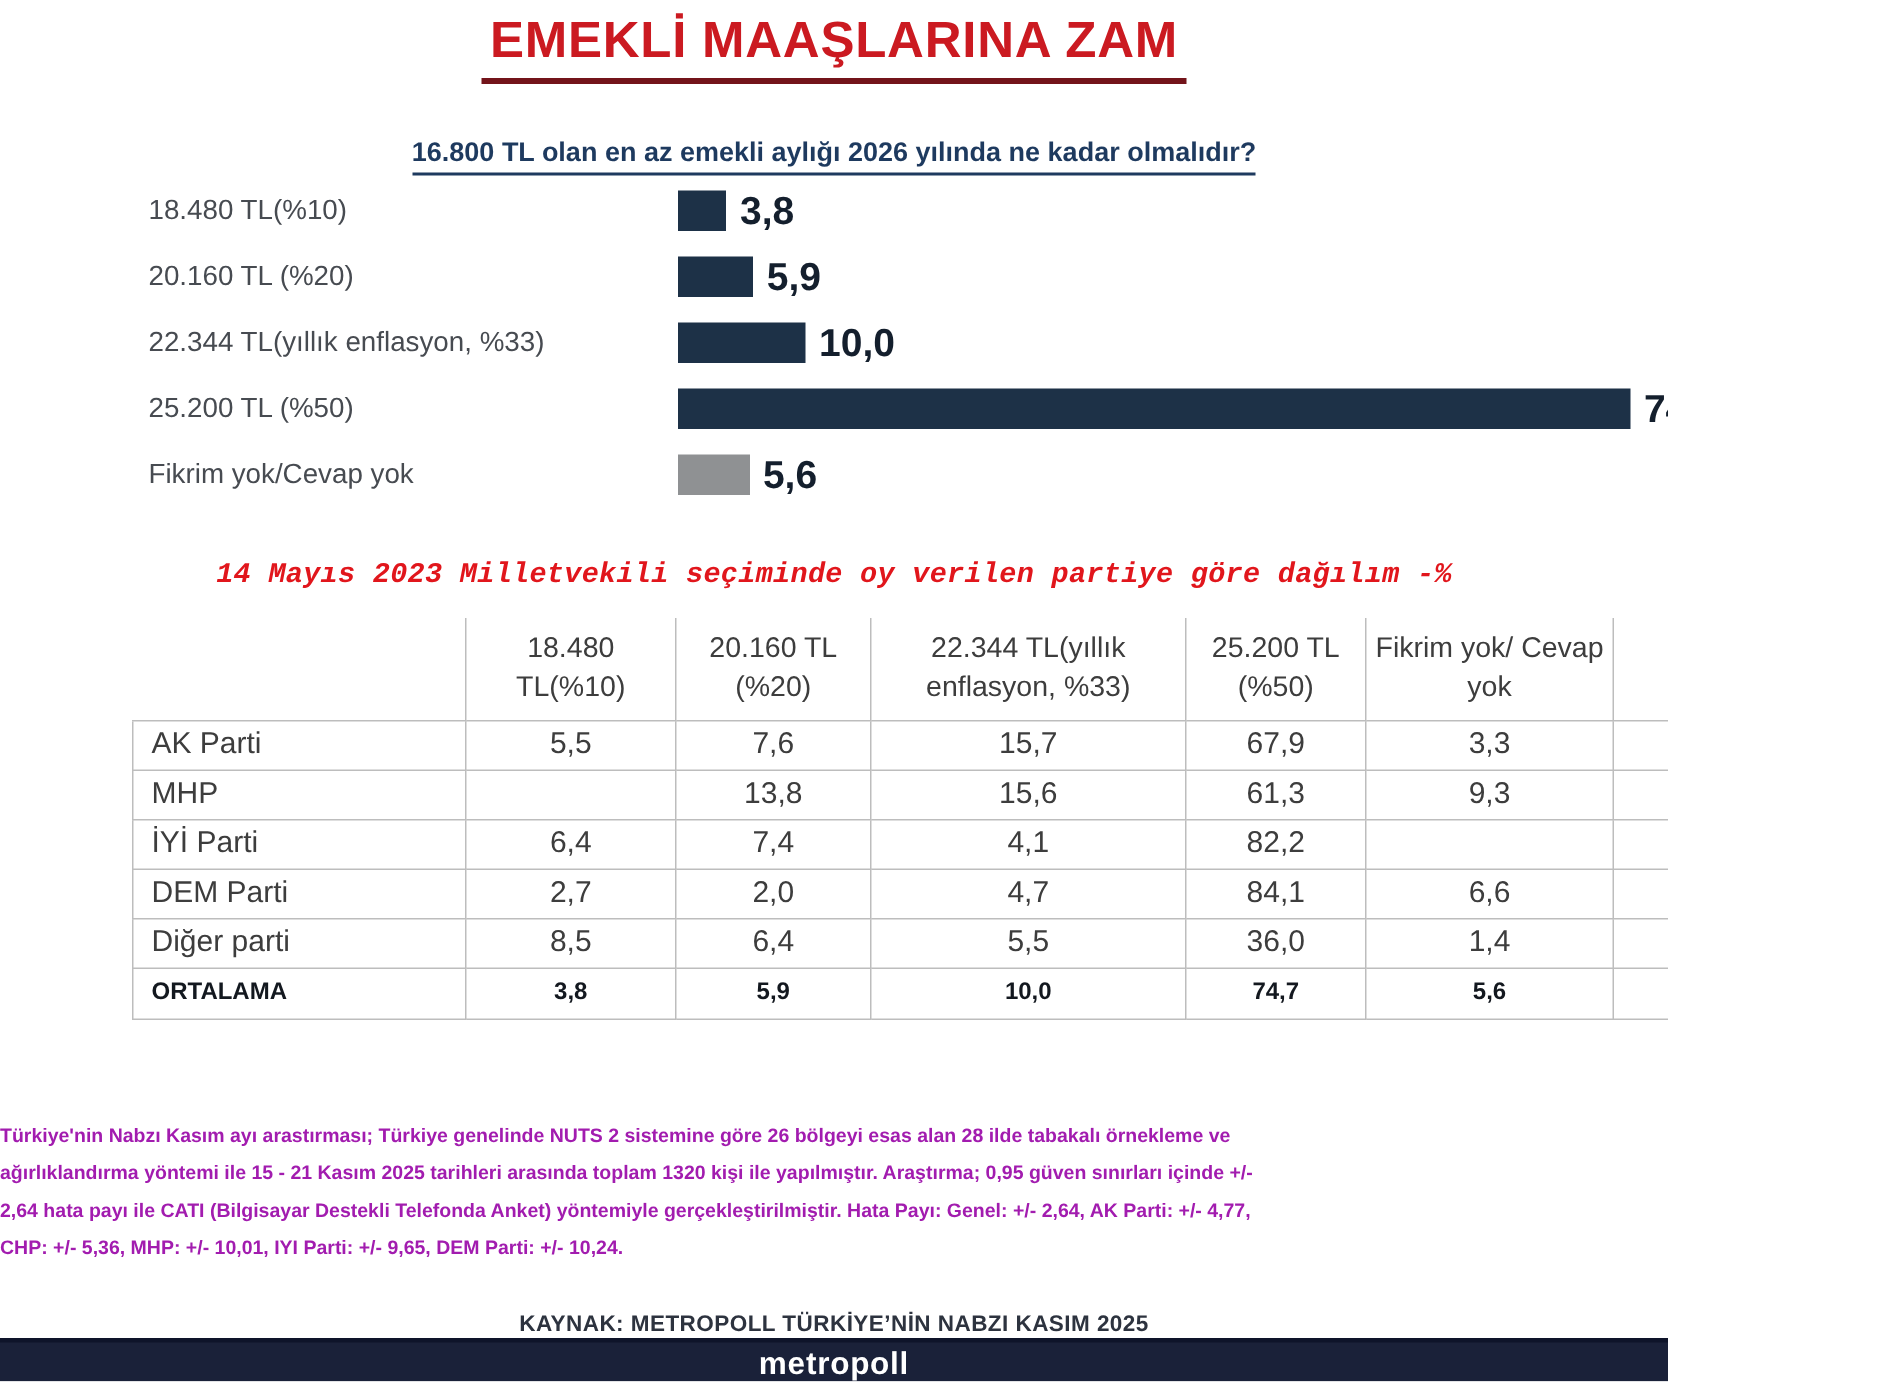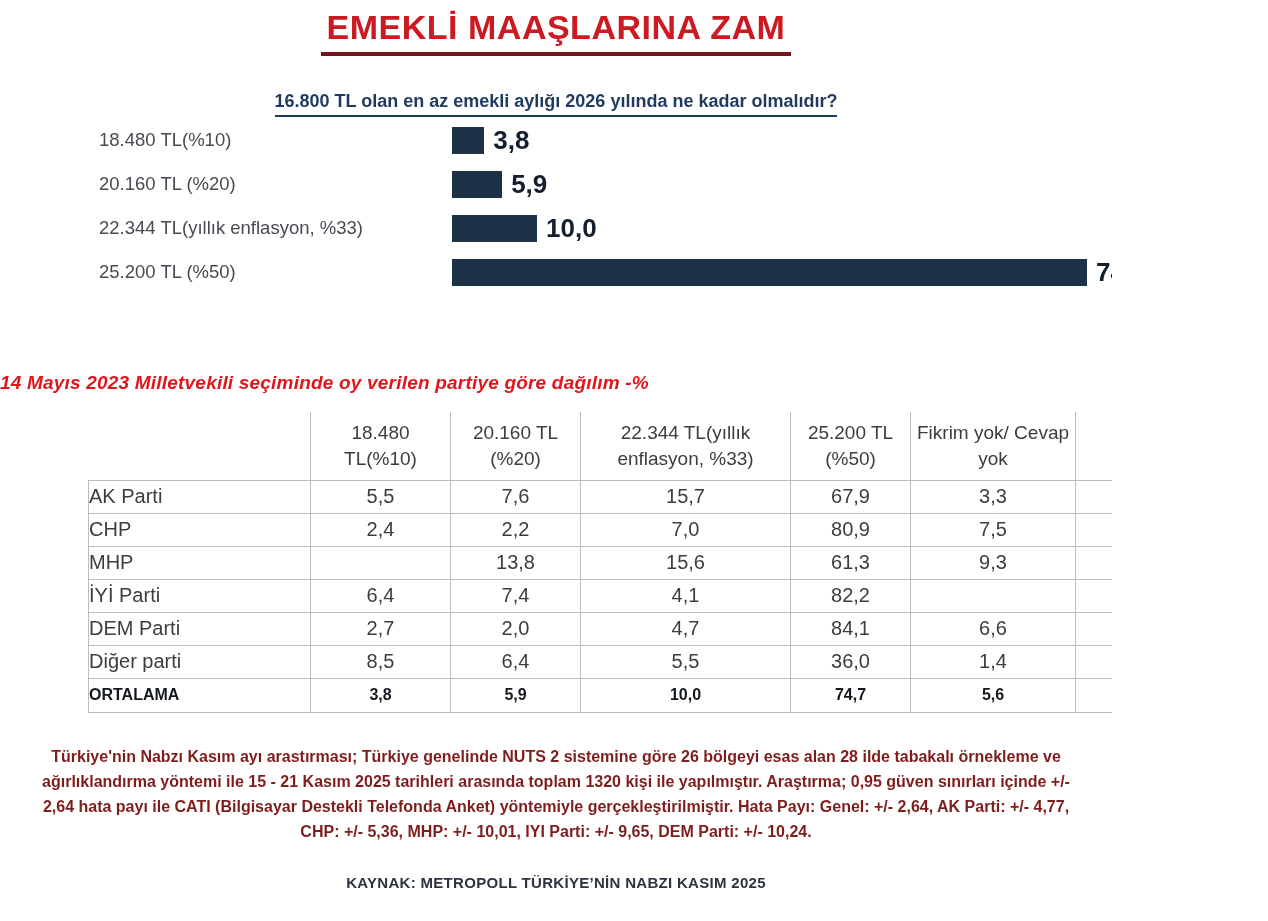--- a/index.html
+++ b/index.html
@@ -100,6 +100,13 @@
         <div class="bar-area">
           <div class="bar" style="width: 634.95px; background: rgb(29, 49, 71);"></div>
           <span class="bar-value">74,7</span>
+        </div>
+      </div>
+      <div class="chart-row">
+        <div class="cat-label">Fikrim yok/Cevap yok</div>
+        <div class="bar-area">
+          <div class="bar" style="width: 47.6px; background: rgb(143, 145, 147);"></div>
+          <span class="bar-value">5,6</span>
         </div>
       </div>
     </div>

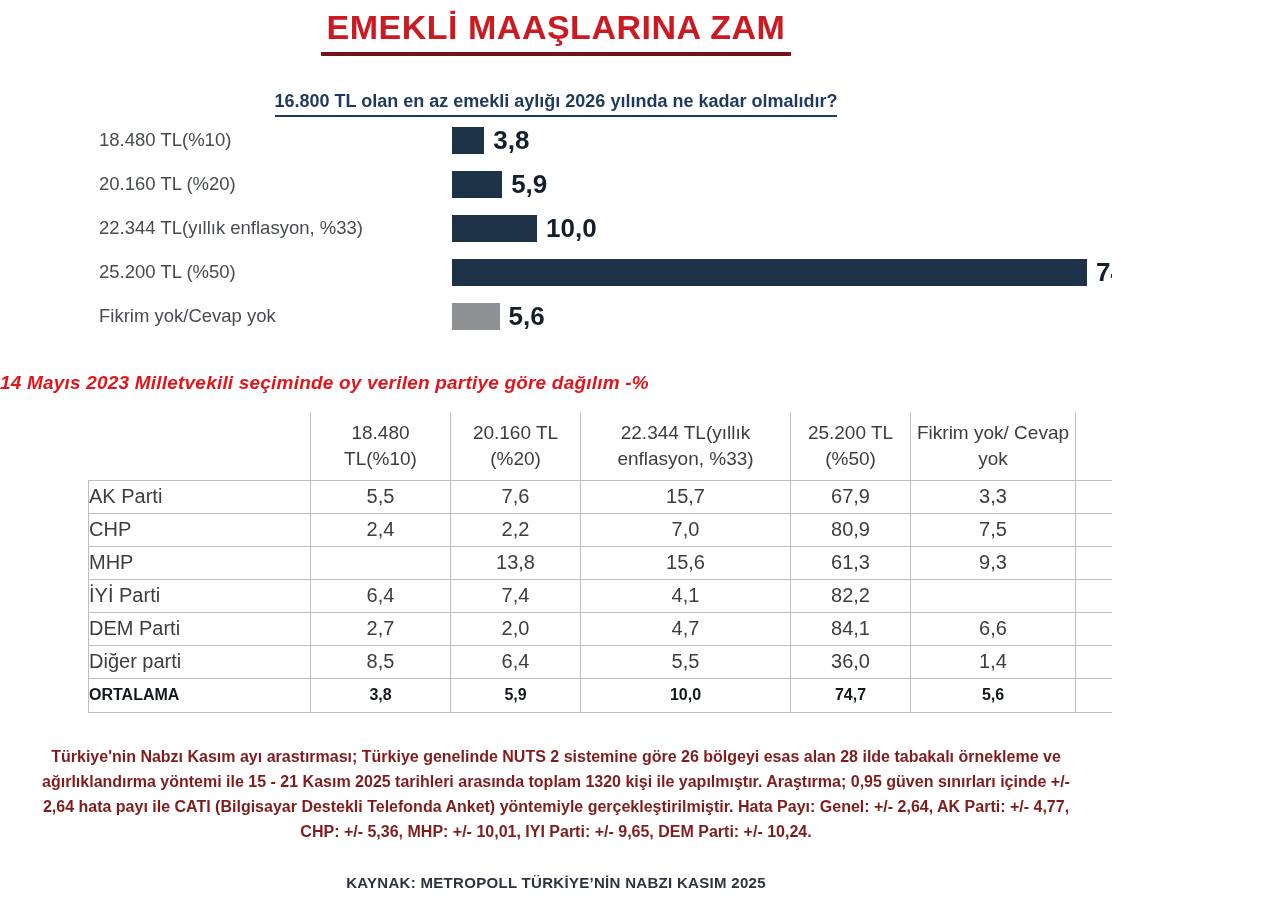--- a/index.html
+++ b/index.html
@@ -29,7 +29,7 @@
   .bar{height:27px;}
   .bar-value{font-size:26px;font-weight:bold;color:#141f2d;margin-left:9px;white-space:nowrap;}
   
-  .caption-wrap{position:absolute;top:372px;left:0;width:100%;}
+  .caption-wrap{position:absolute;top:372px;left:0;width:100%;text-align:center;font-family:Liberation Mono, monospace;}
   .caption{font-size:19px;font-weight:bold;font-style:italic;color:#e1161c;letter-spacing:.2px;}
   
   .table-wrap{position:absolute;top:412px;left:88px;width:1102px;}

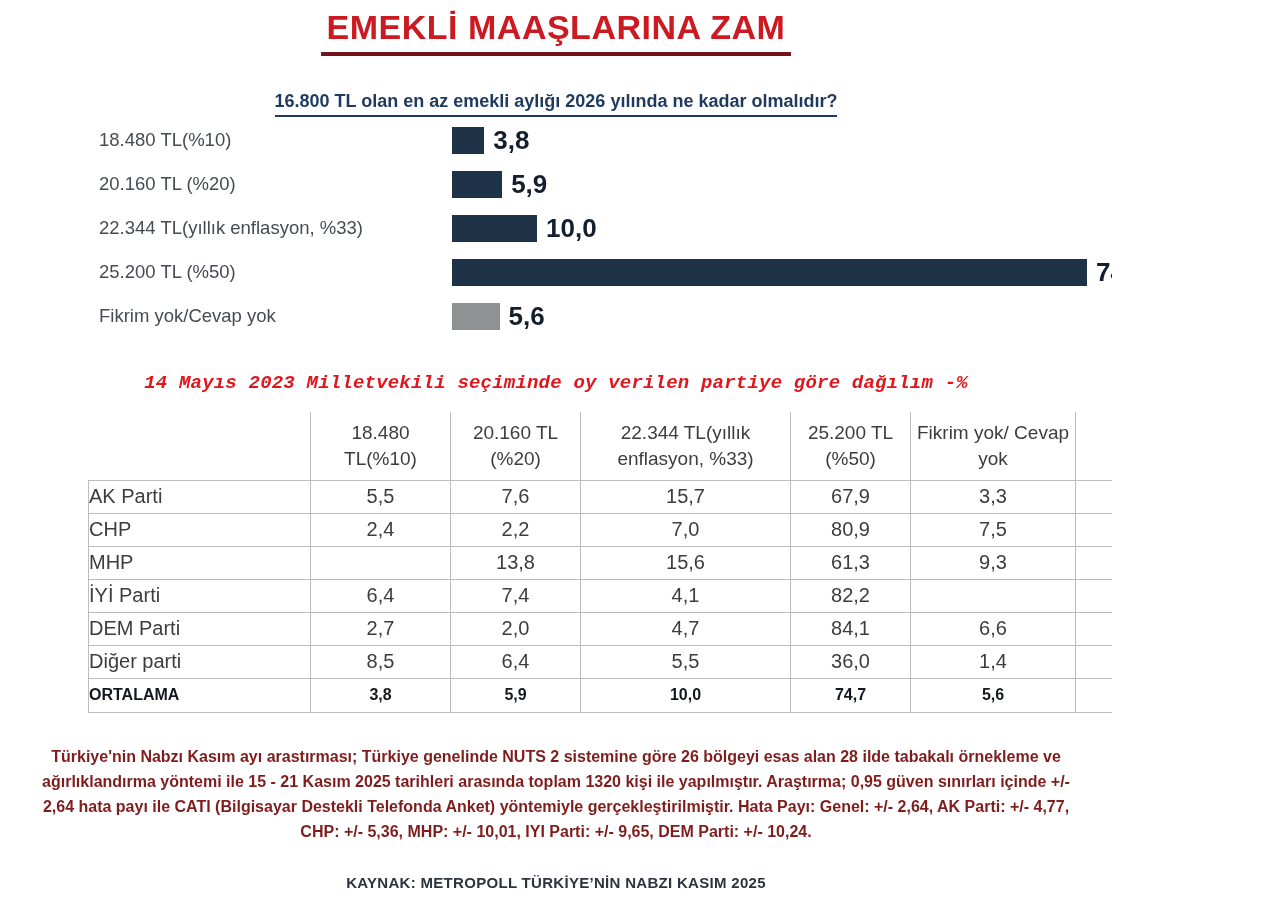--- a/index.html
+++ b/index.html
@@ -43,7 +43,7 @@
   }
   table.poll thead th:first-child{border-left:none;}
   table.poll td{height:33px;font-size:20px;}
-  table.poll td.party{text-align:left;padding-left:0;white-space:nowrap;}
+  table.poll td.party{text-align:left;padding-left:12px;white-space:nowrap;}
   table.poll tr.bold-row td{font-weight:bold;color:#13181f;font-size:16px;height:34px;}
   table.poll th.top-col{font-size:21px;}
   

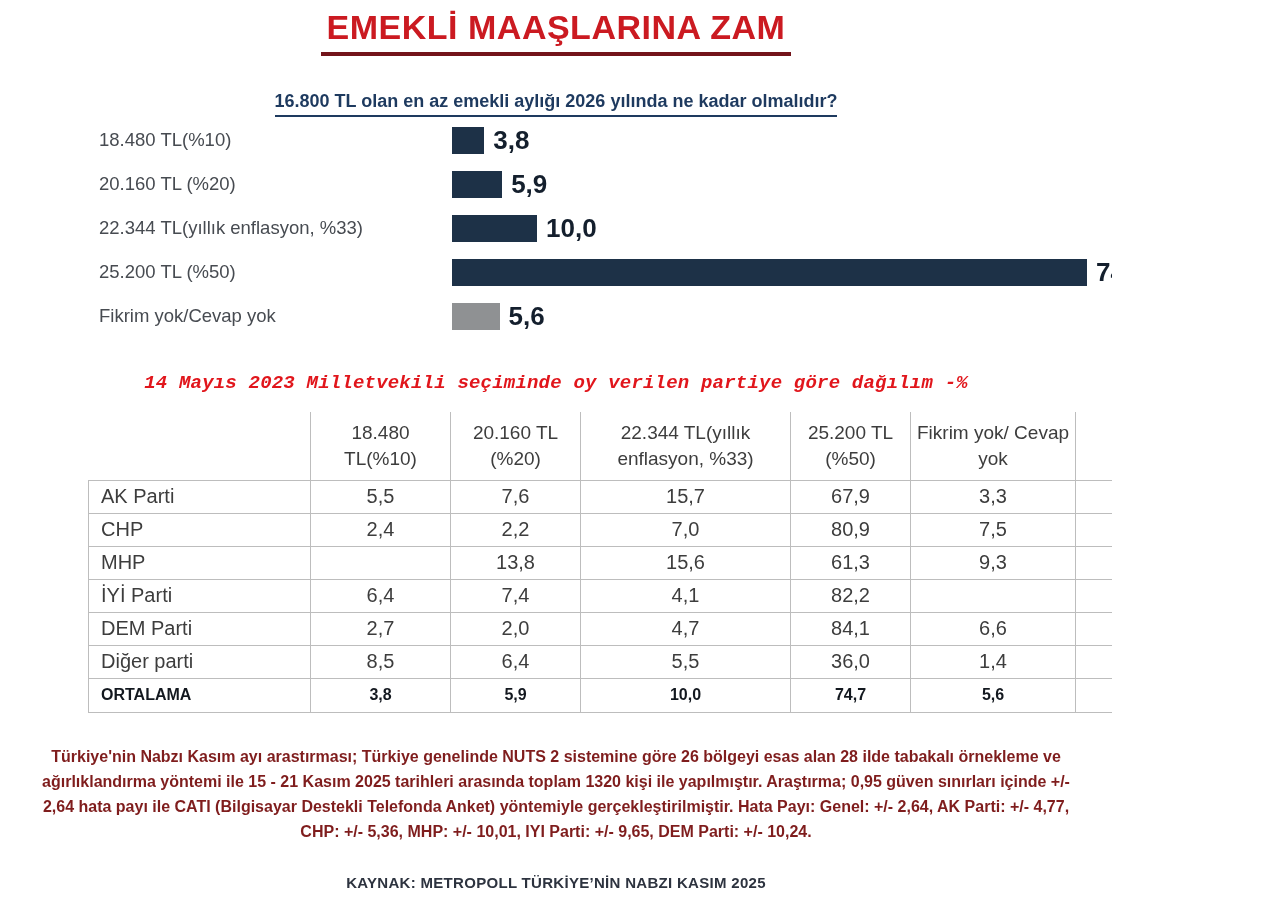--- a/index.html
+++ b/index.html
@@ -148,15 +148,6 @@
             <td>100</td>
           </tr>
           <tr>
-            <td class="party">CHP</td>
-            <td>2,4</td>
-            <td>2,2</td>
-            <td>7,0</td>
-            <td>80,9</td>
-            <td>7,5</td>
-            <td>100</td>
-          </tr>
-          <tr>
             <td class="party">MHP</td>
             <td></td>
             <td>13,8</td>

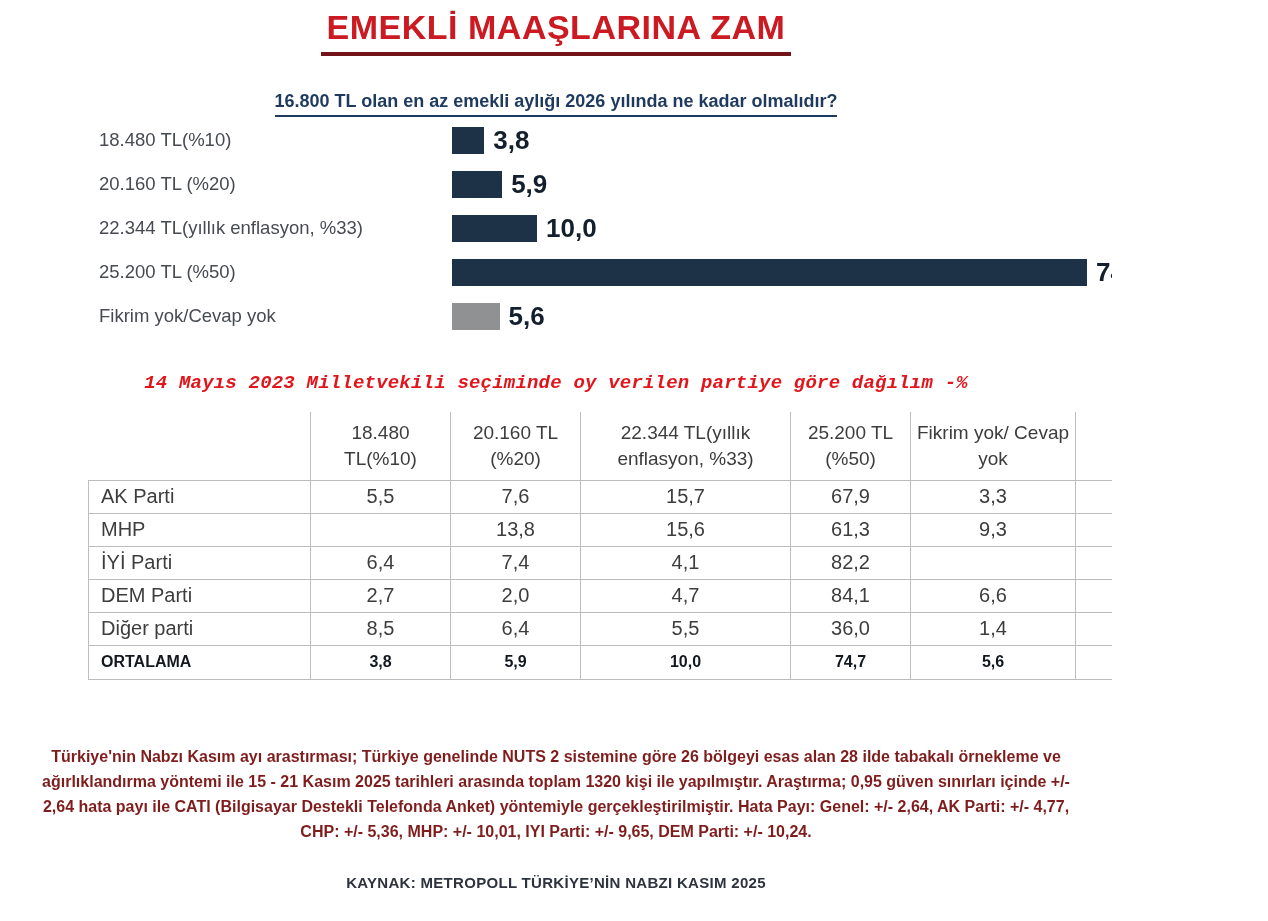--- a/index.html
+++ b/index.html
@@ -48,8 +48,8 @@
   table.poll th.top-col{font-size:21px;}
   
   .footnote{
-    position:absolute;top:744px;left:0;width:100%;text-align:center;
-    font-size:16px;font-weight:600;color:#7f1d1d;line-height:25px;
+    position:absolute;top:744px;left:0;width:100%;text-align:left;
+    font-size:13px;font-weight:600;color:#a21caf;line-height:25px;
   }
   .source-wrap{position:absolute;top:874px;left:0;width:100%;text-align:center;}
   .source{font-size:15px;font-weight:bold;color:#2d333f;letter-spacing:.3px;}

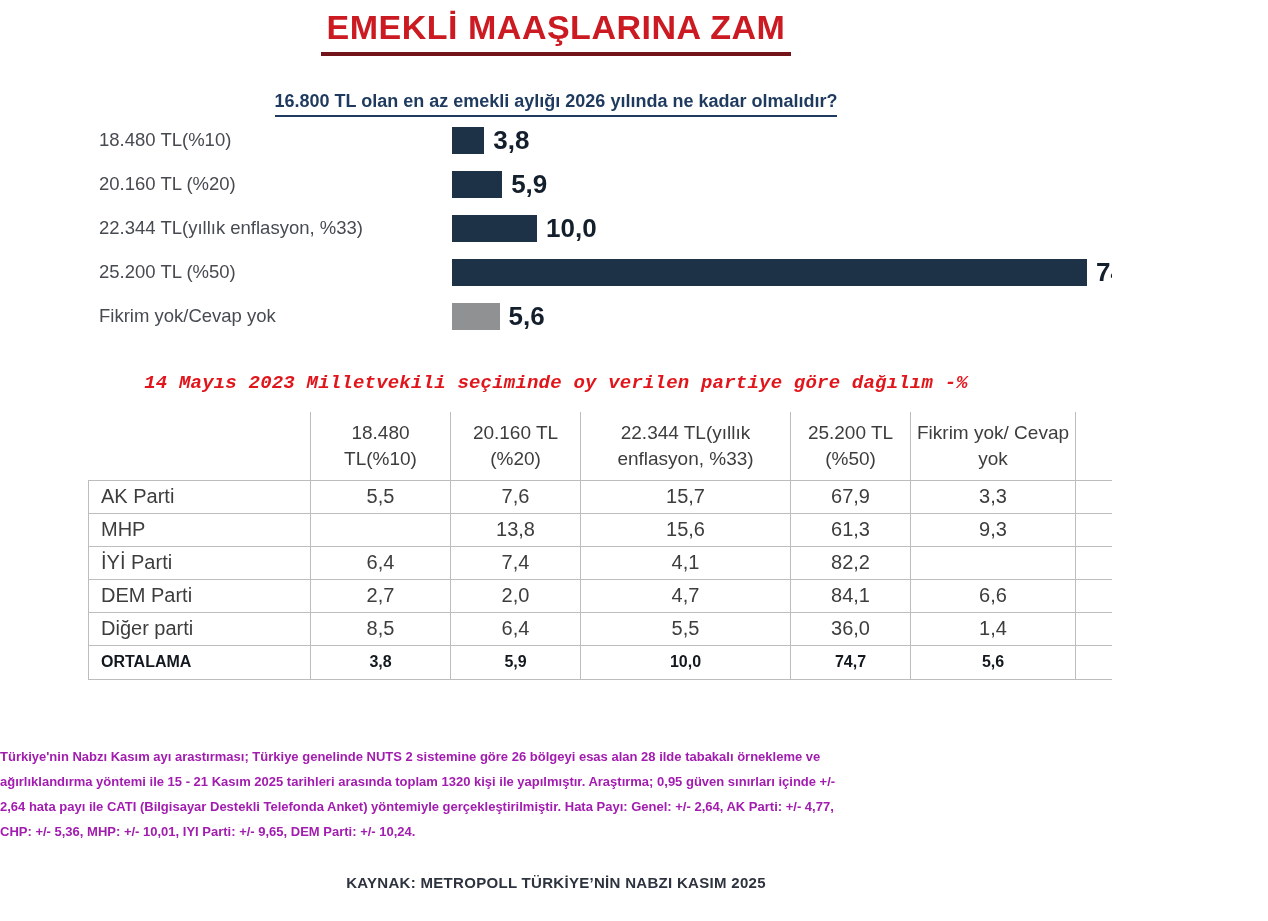--- a/index.html
+++ b/index.html
@@ -207,6 +207,9 @@
     <span class="source">KAYNAK: METROPOLL TÜRKİYE’NİN NABZI KASIM 2025</span>
   </div>
 
+  <div class="footer-bar">
+    <span class="brand">metropoll</span>
+  </div>
 
 </div>
 

